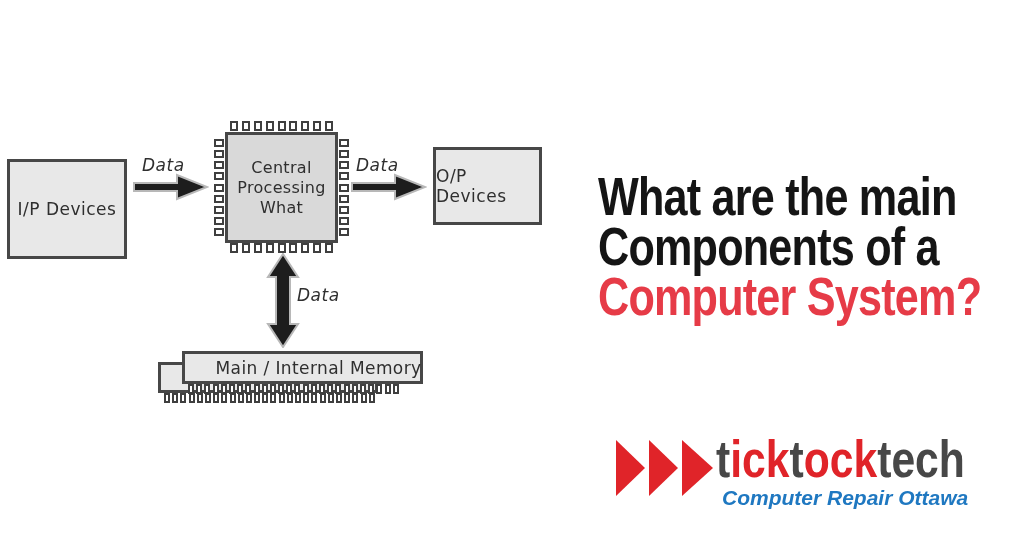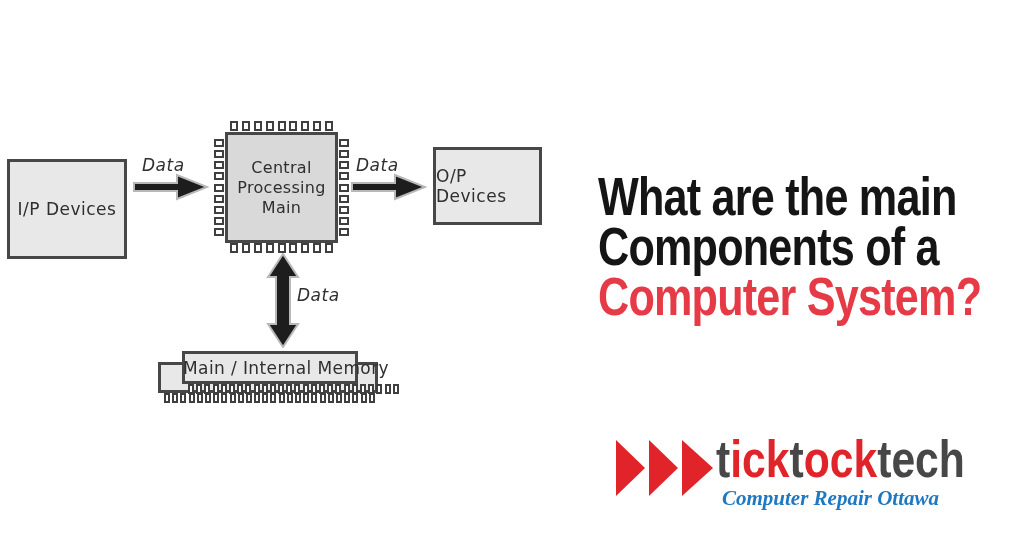--- a/index.html
+++ b/index.html
@@ -129,7 +129,7 @@
     <div class="cpu-body">
       <span>Central</span>
       <span>Processing</span>
-      <span>Main</span>
+      <span>What</span>
     </div>
 
     <div class="flow-label" style="left:356px;top:155px;">Data</div>

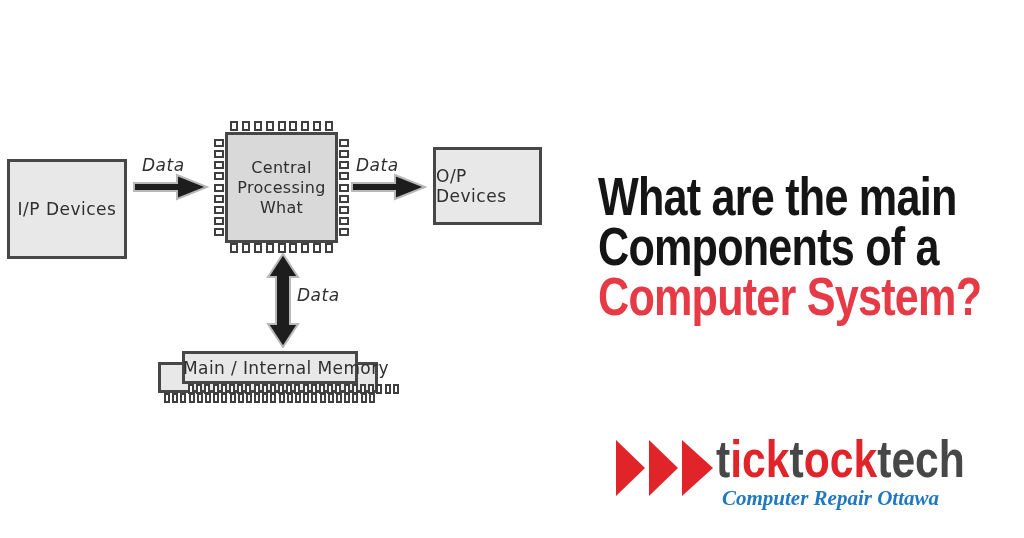--- a/index.html
+++ b/index.html
@@ -37,7 +37,7 @@
     color:#2f2f2f;font-size:17px;letter-spacing:.4px;white-space:nowrap;
   }
   .ram-back{left:158px;top:362px;width:220px;height:31px;z-index:1;}
-  .ram-front{left:182px;top:351px;width:176px;height:33px;z-index:3;padding-left:32px;}
+  .ram-front{left:182px;top:351px;width:241px;height:33px;z-index:3;padding-left:32px;}
   .ram-strip{position:absolute;display:flex;justify-content:space-between;height:10px;}
   .ram-strip span{width:6px;height:10px;background:#ffffff;border:2px solid #3f3f3f;box-sizing:border-box;}
   .strip-back{left:164px;top:393px;width:211px;z-index:2;}

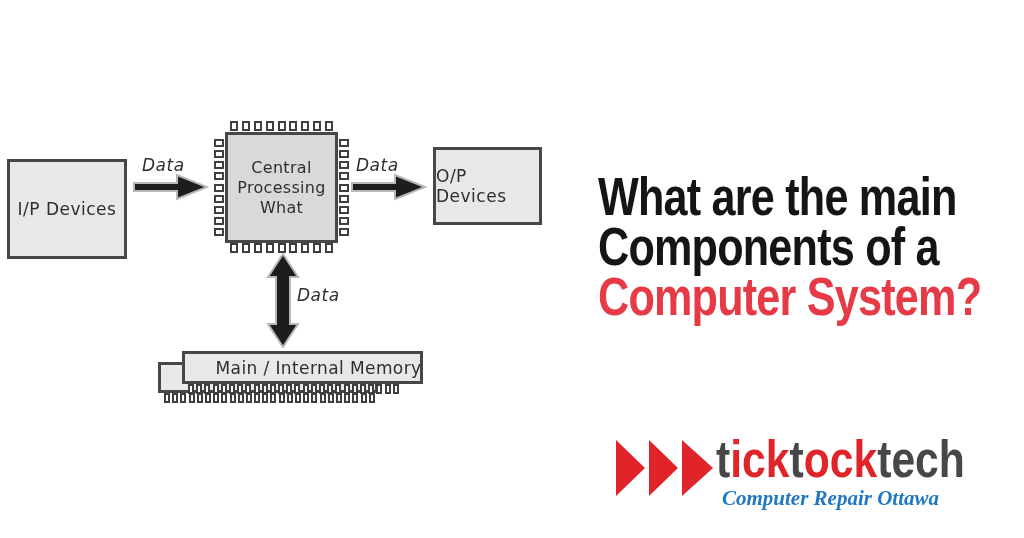--- a/index.html
+++ b/index.html
@@ -62,7 +62,7 @@
   .seg-red{color:#e02429;}
   .tagline{
     position:absolute;left:722px;top:486px;
-    font-family:Liberation Serif, serif;font-style:italic;font-weight:700;
+    font-family:Liberation Sans, sans-serif;font-style:italic;font-weight:700;
     font-size:21px;color:#1f78c1;white-space:nowrap;
   }
 </style>

